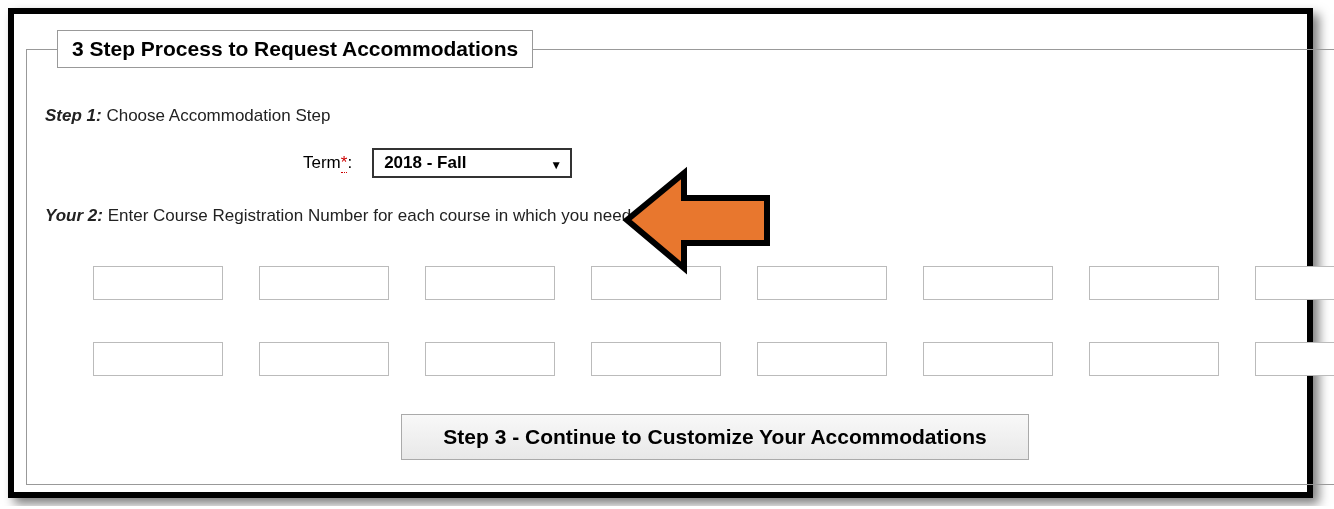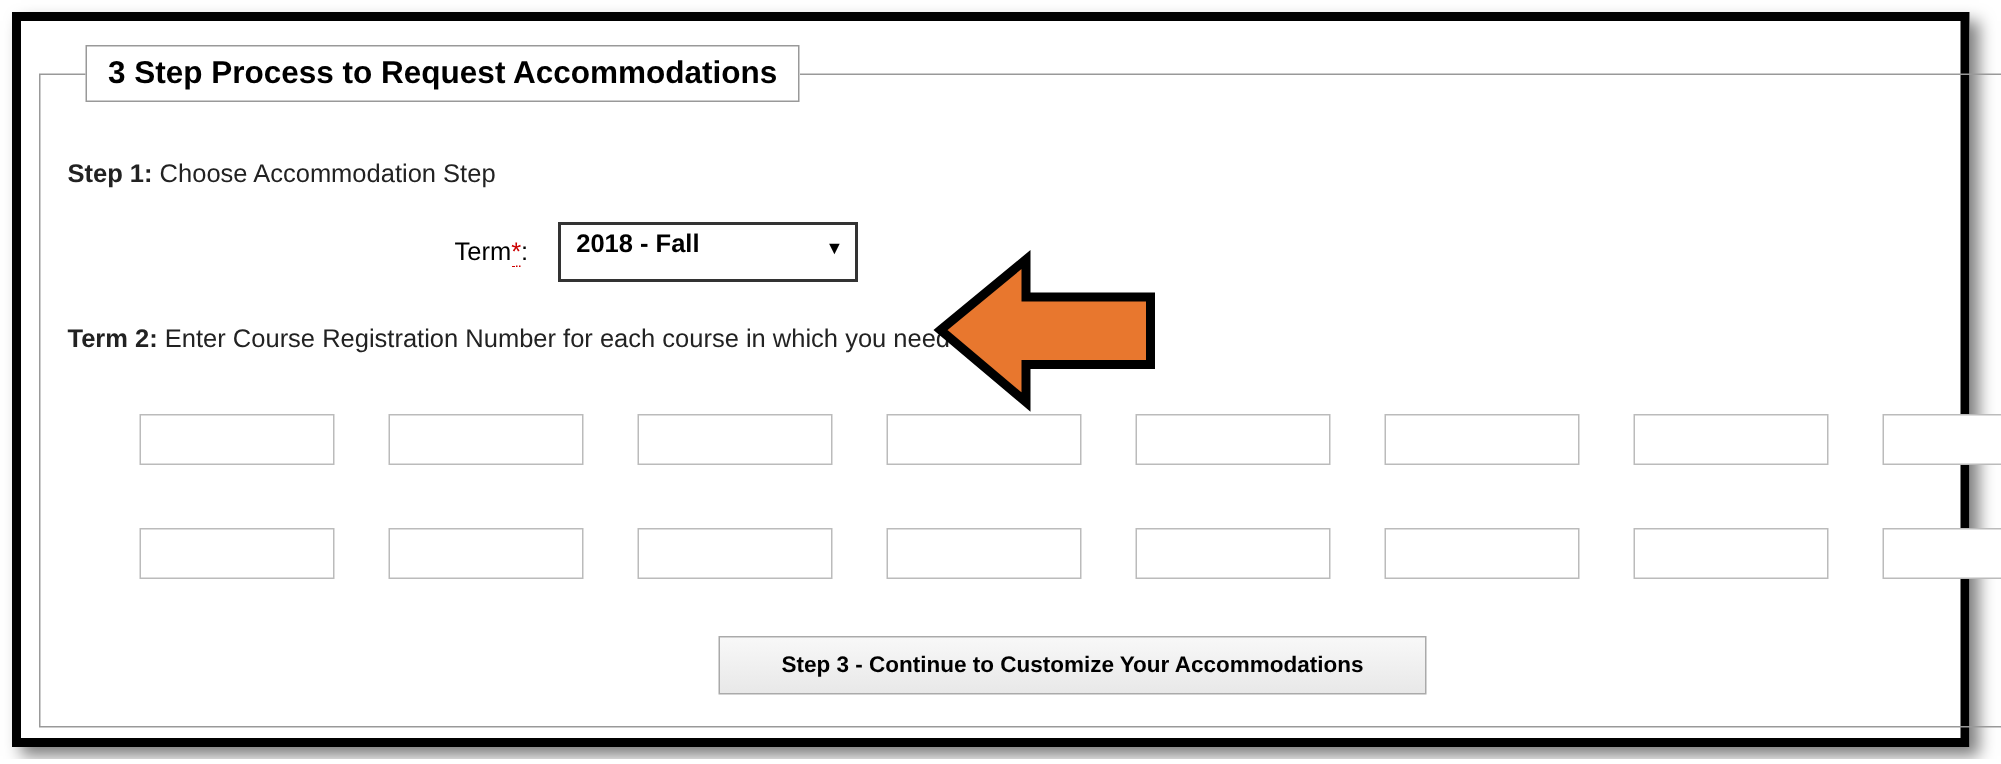--- a/index.html
+++ b/index.html
@@ -42,6 +42,7 @@
     }
     .step-line .bold {
       font-weight: bold;
+      font-style: italic;
     }
     .term-row {
       display: flex;

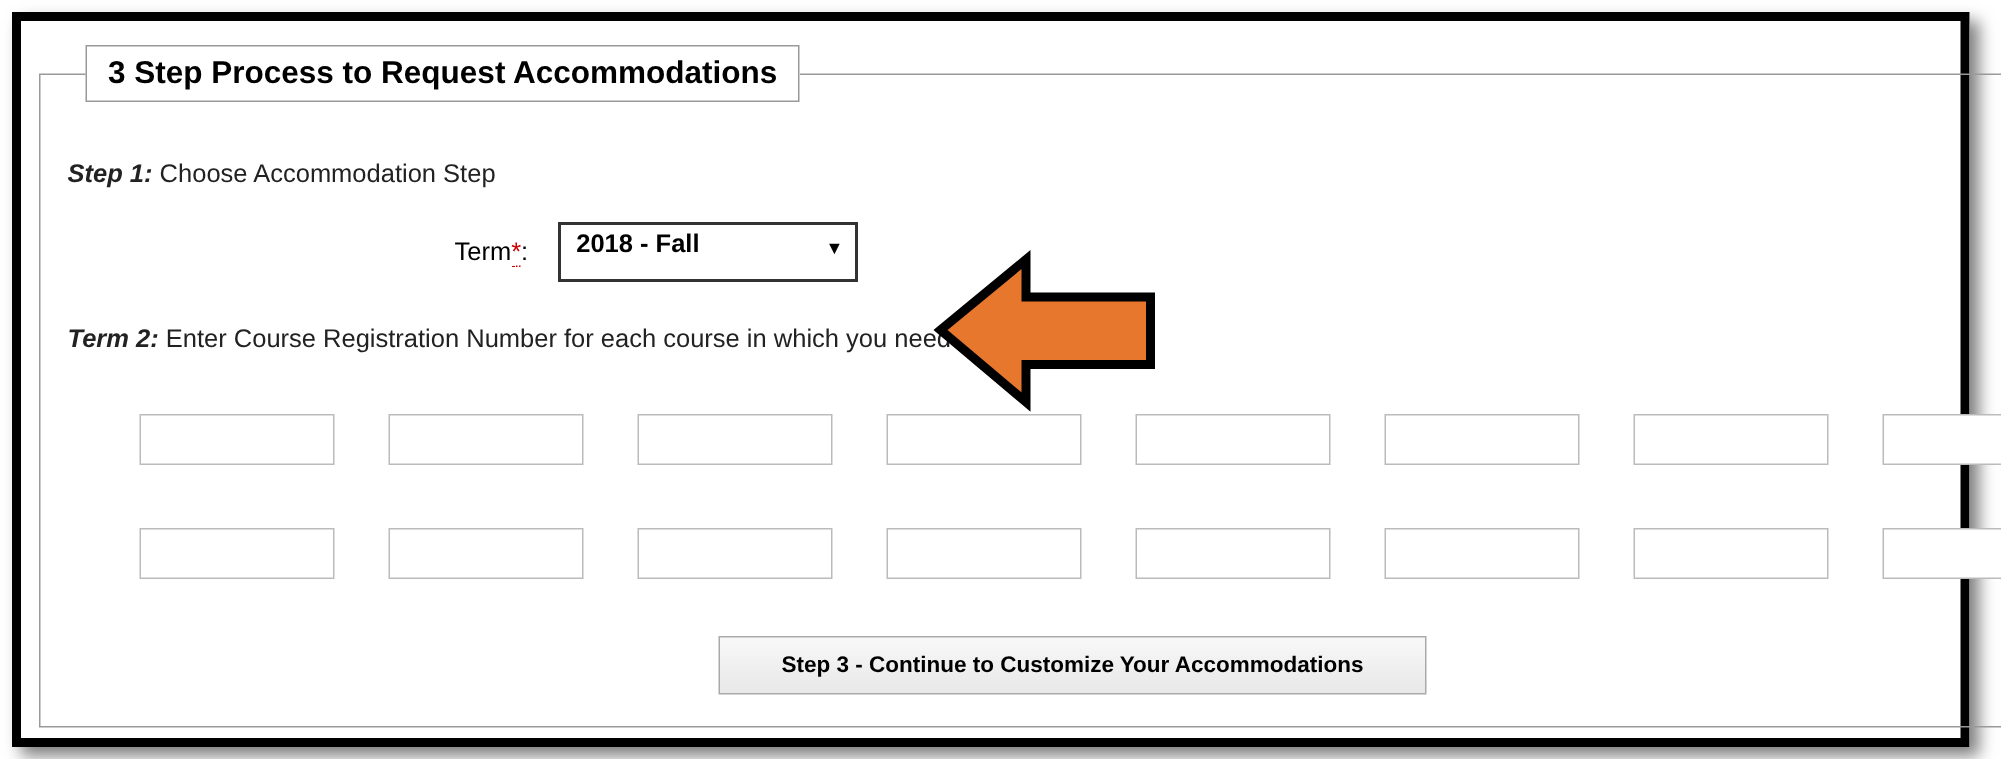--- a/index.html
+++ b/index.html
@@ -64,7 +64,7 @@
       font-size: 17px;
       padding: 3px 24px 3px 10px;
       width: 200px;
-      height: 40px;
+      height: 30px;
       background: #fff;
       position: relative;
       cursor: pointer;

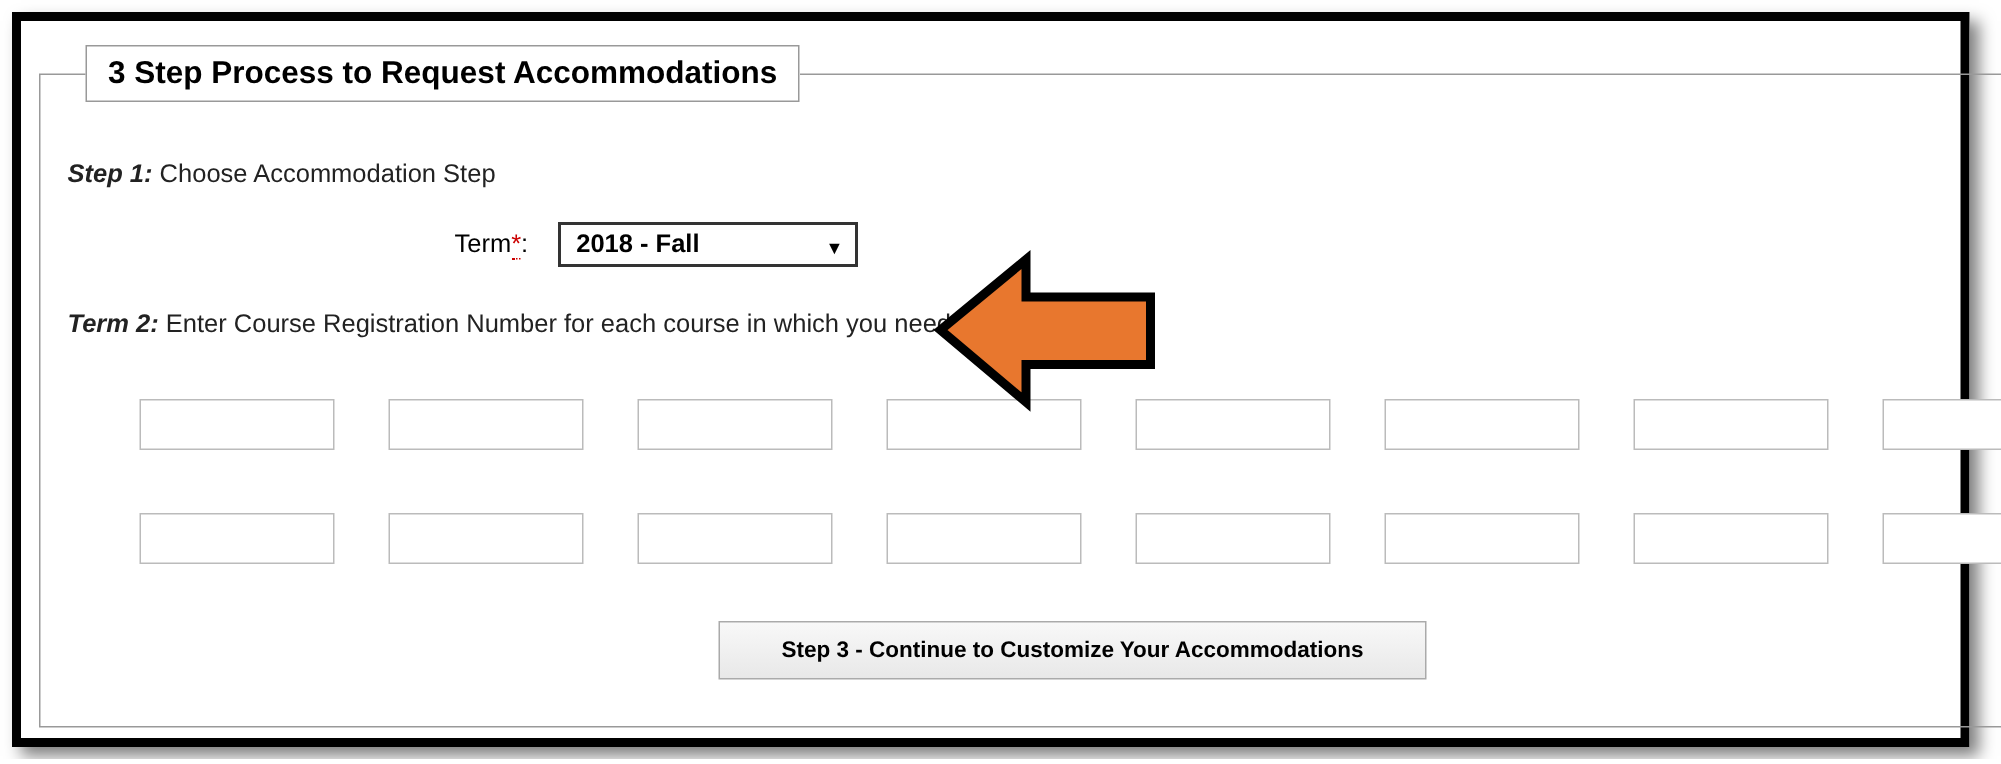--- a/index.html
+++ b/index.html
@@ -140,7 +140,7 @@
     </div>
 
     <div class="step-line step2">
-      <span class="bold">Term 2:</span><span> Enter Course Registration Number for each course in which you need accommodation</span>
+      <span class="bold">Your 2:</span><span> Enter Course Registration Number for each course in which you need accommodation</span>
     </div>
 
     <div class="inputs-grid">

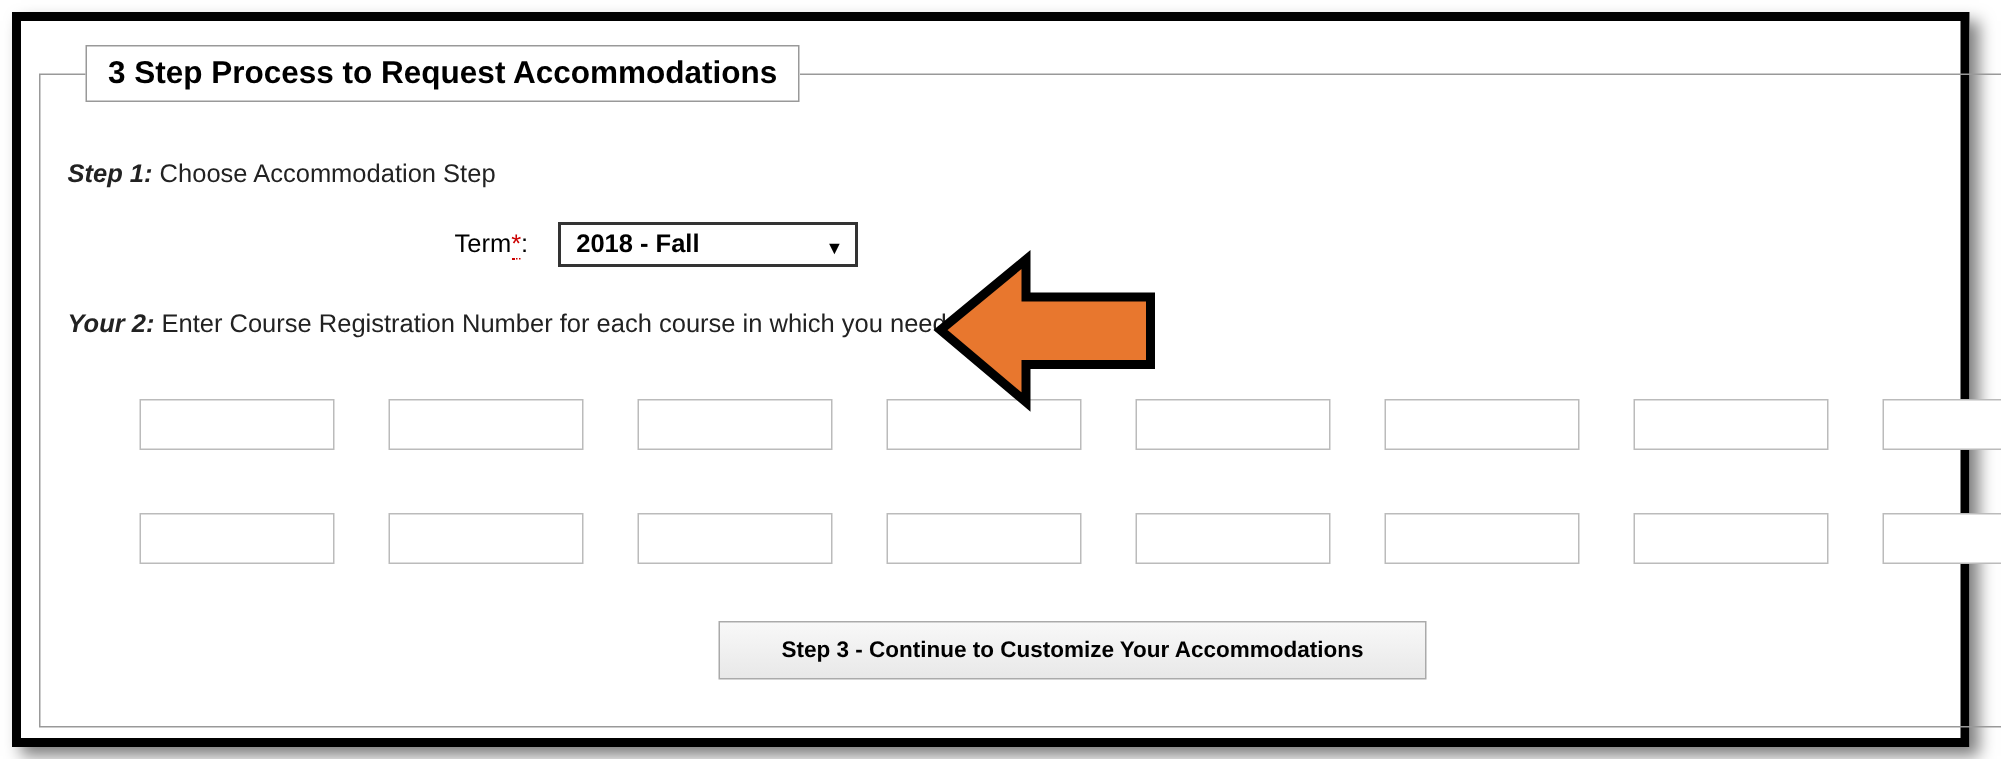--- a/index.html
+++ b/index.html
@@ -101,7 +101,7 @@
     .continue-btn {
       background: linear-gradient(#f8f8f8, #e8e8e8);
       border: 1px solid #aaa;
-      font-size: 15px;
+      font-size: 21px;
       font-weight: bold;
       padding: 10px 41px;
       cursor: pointer;

